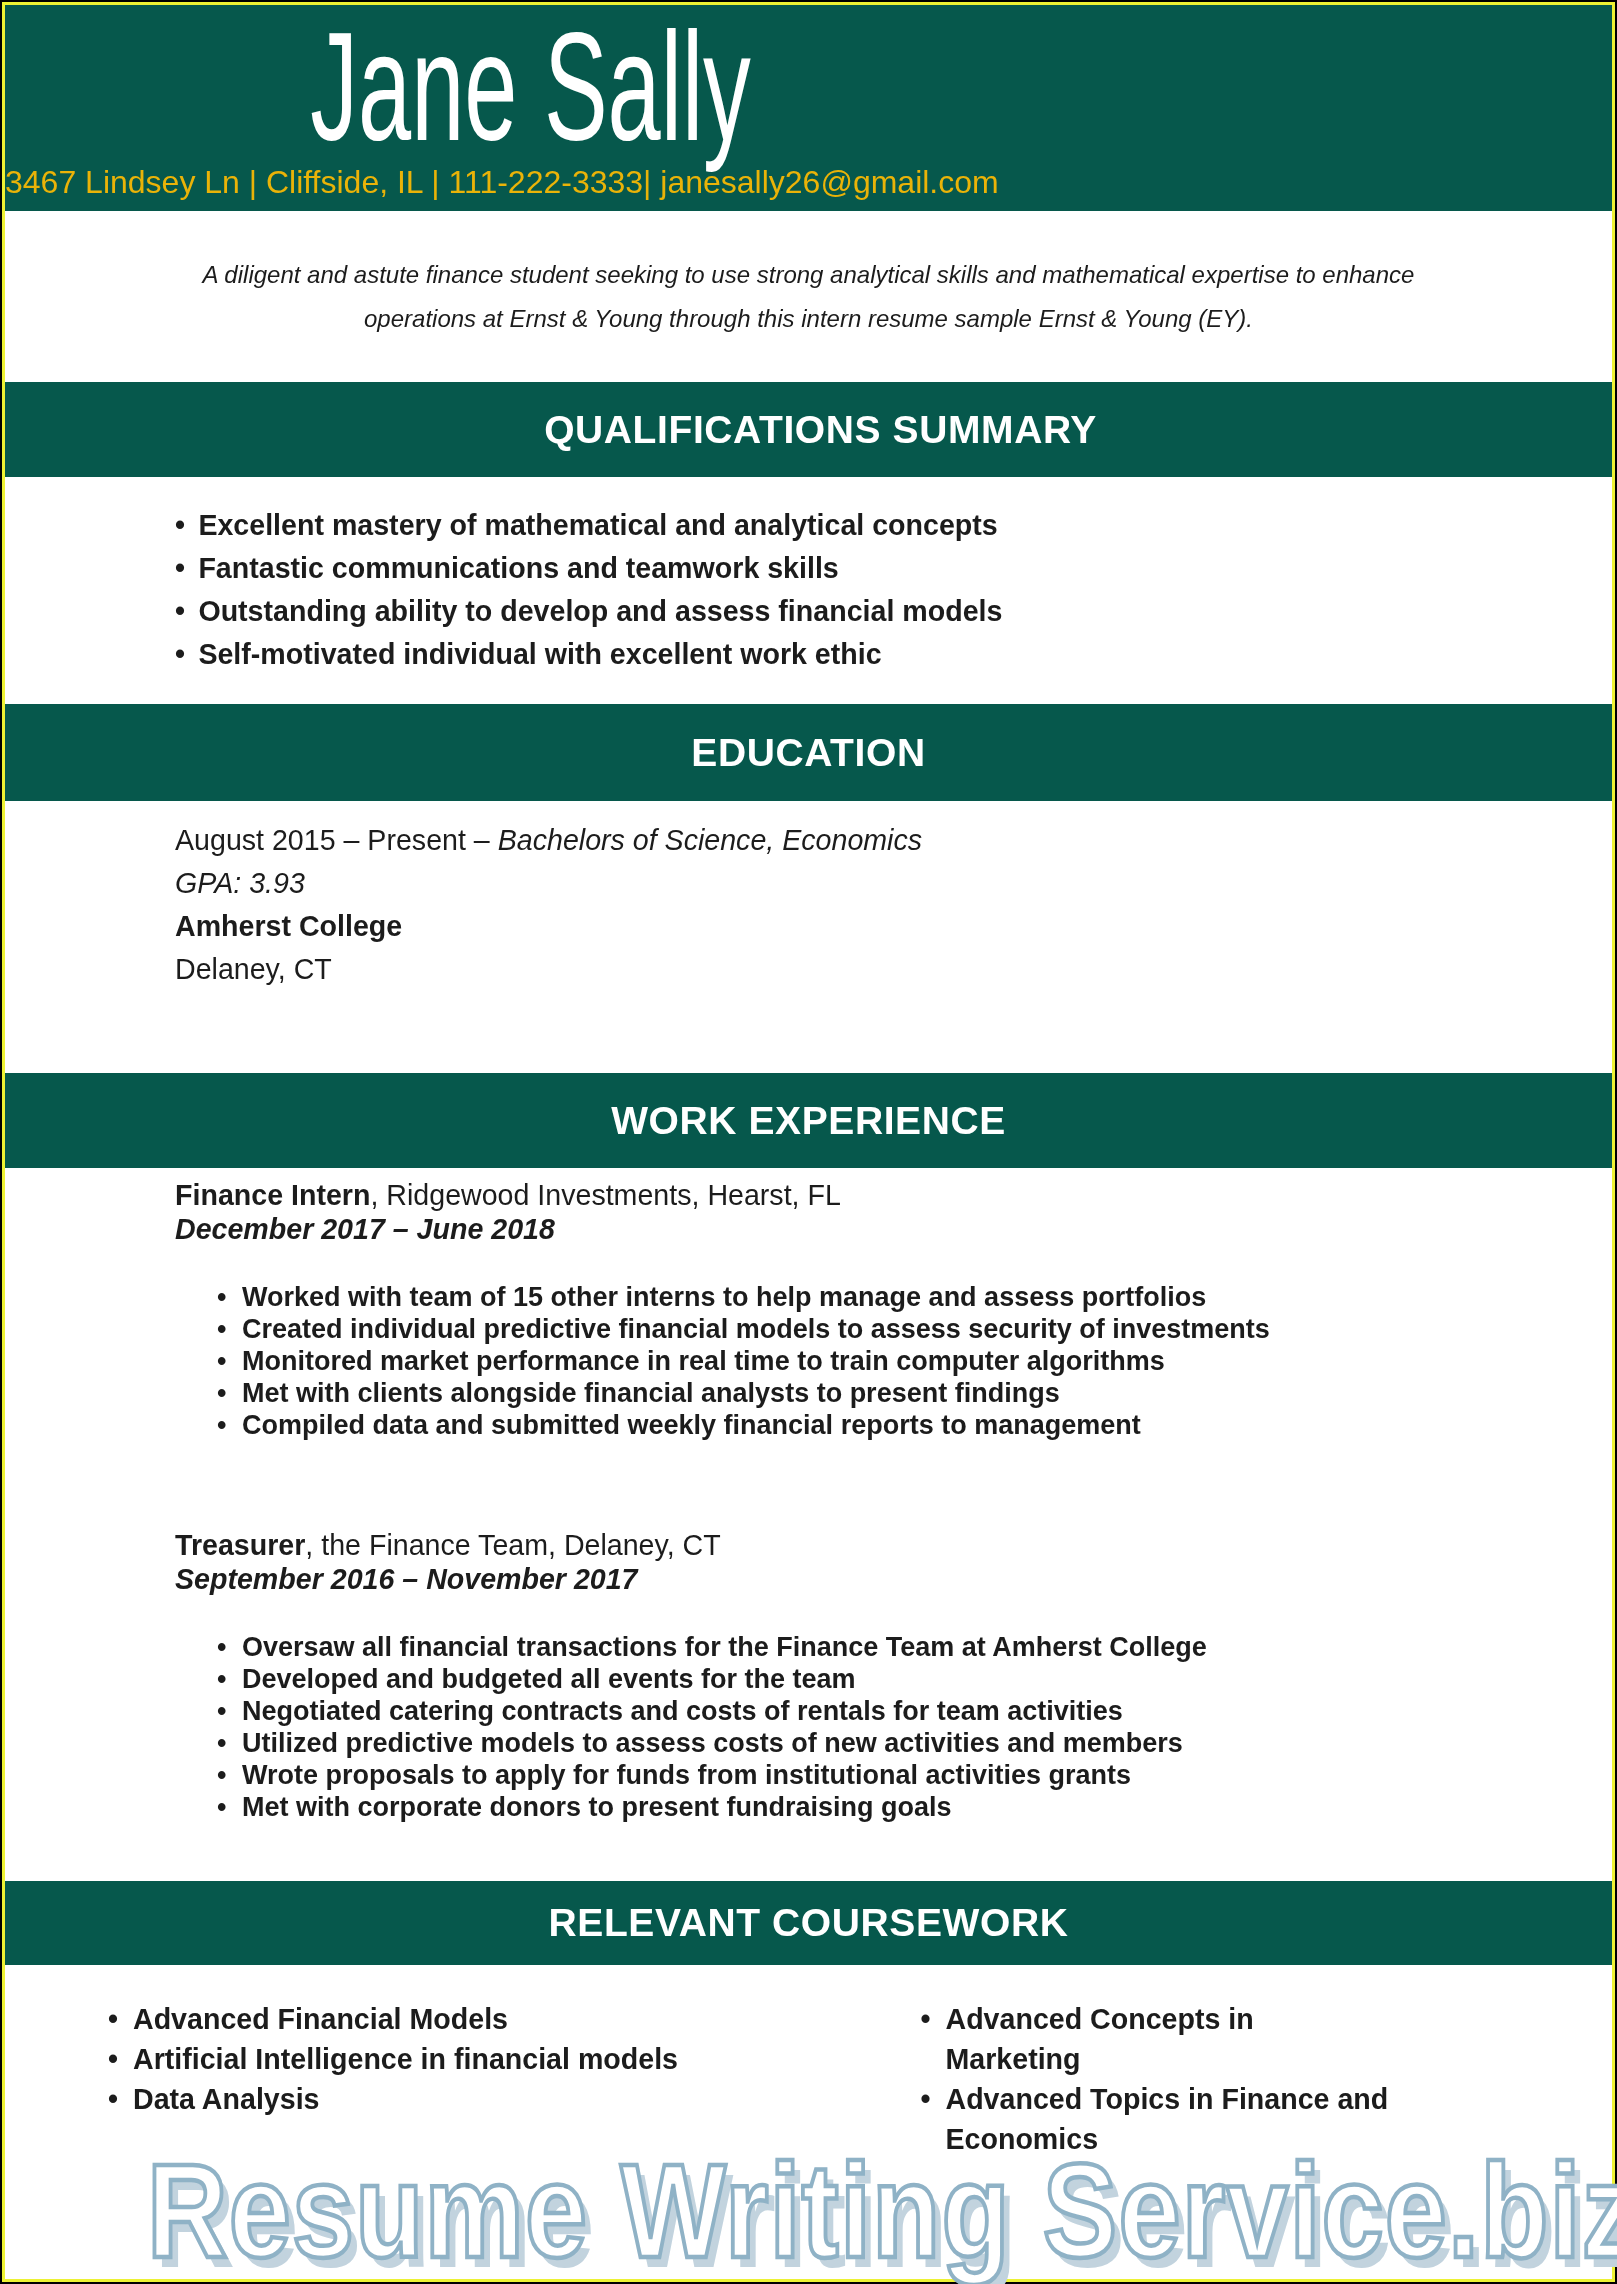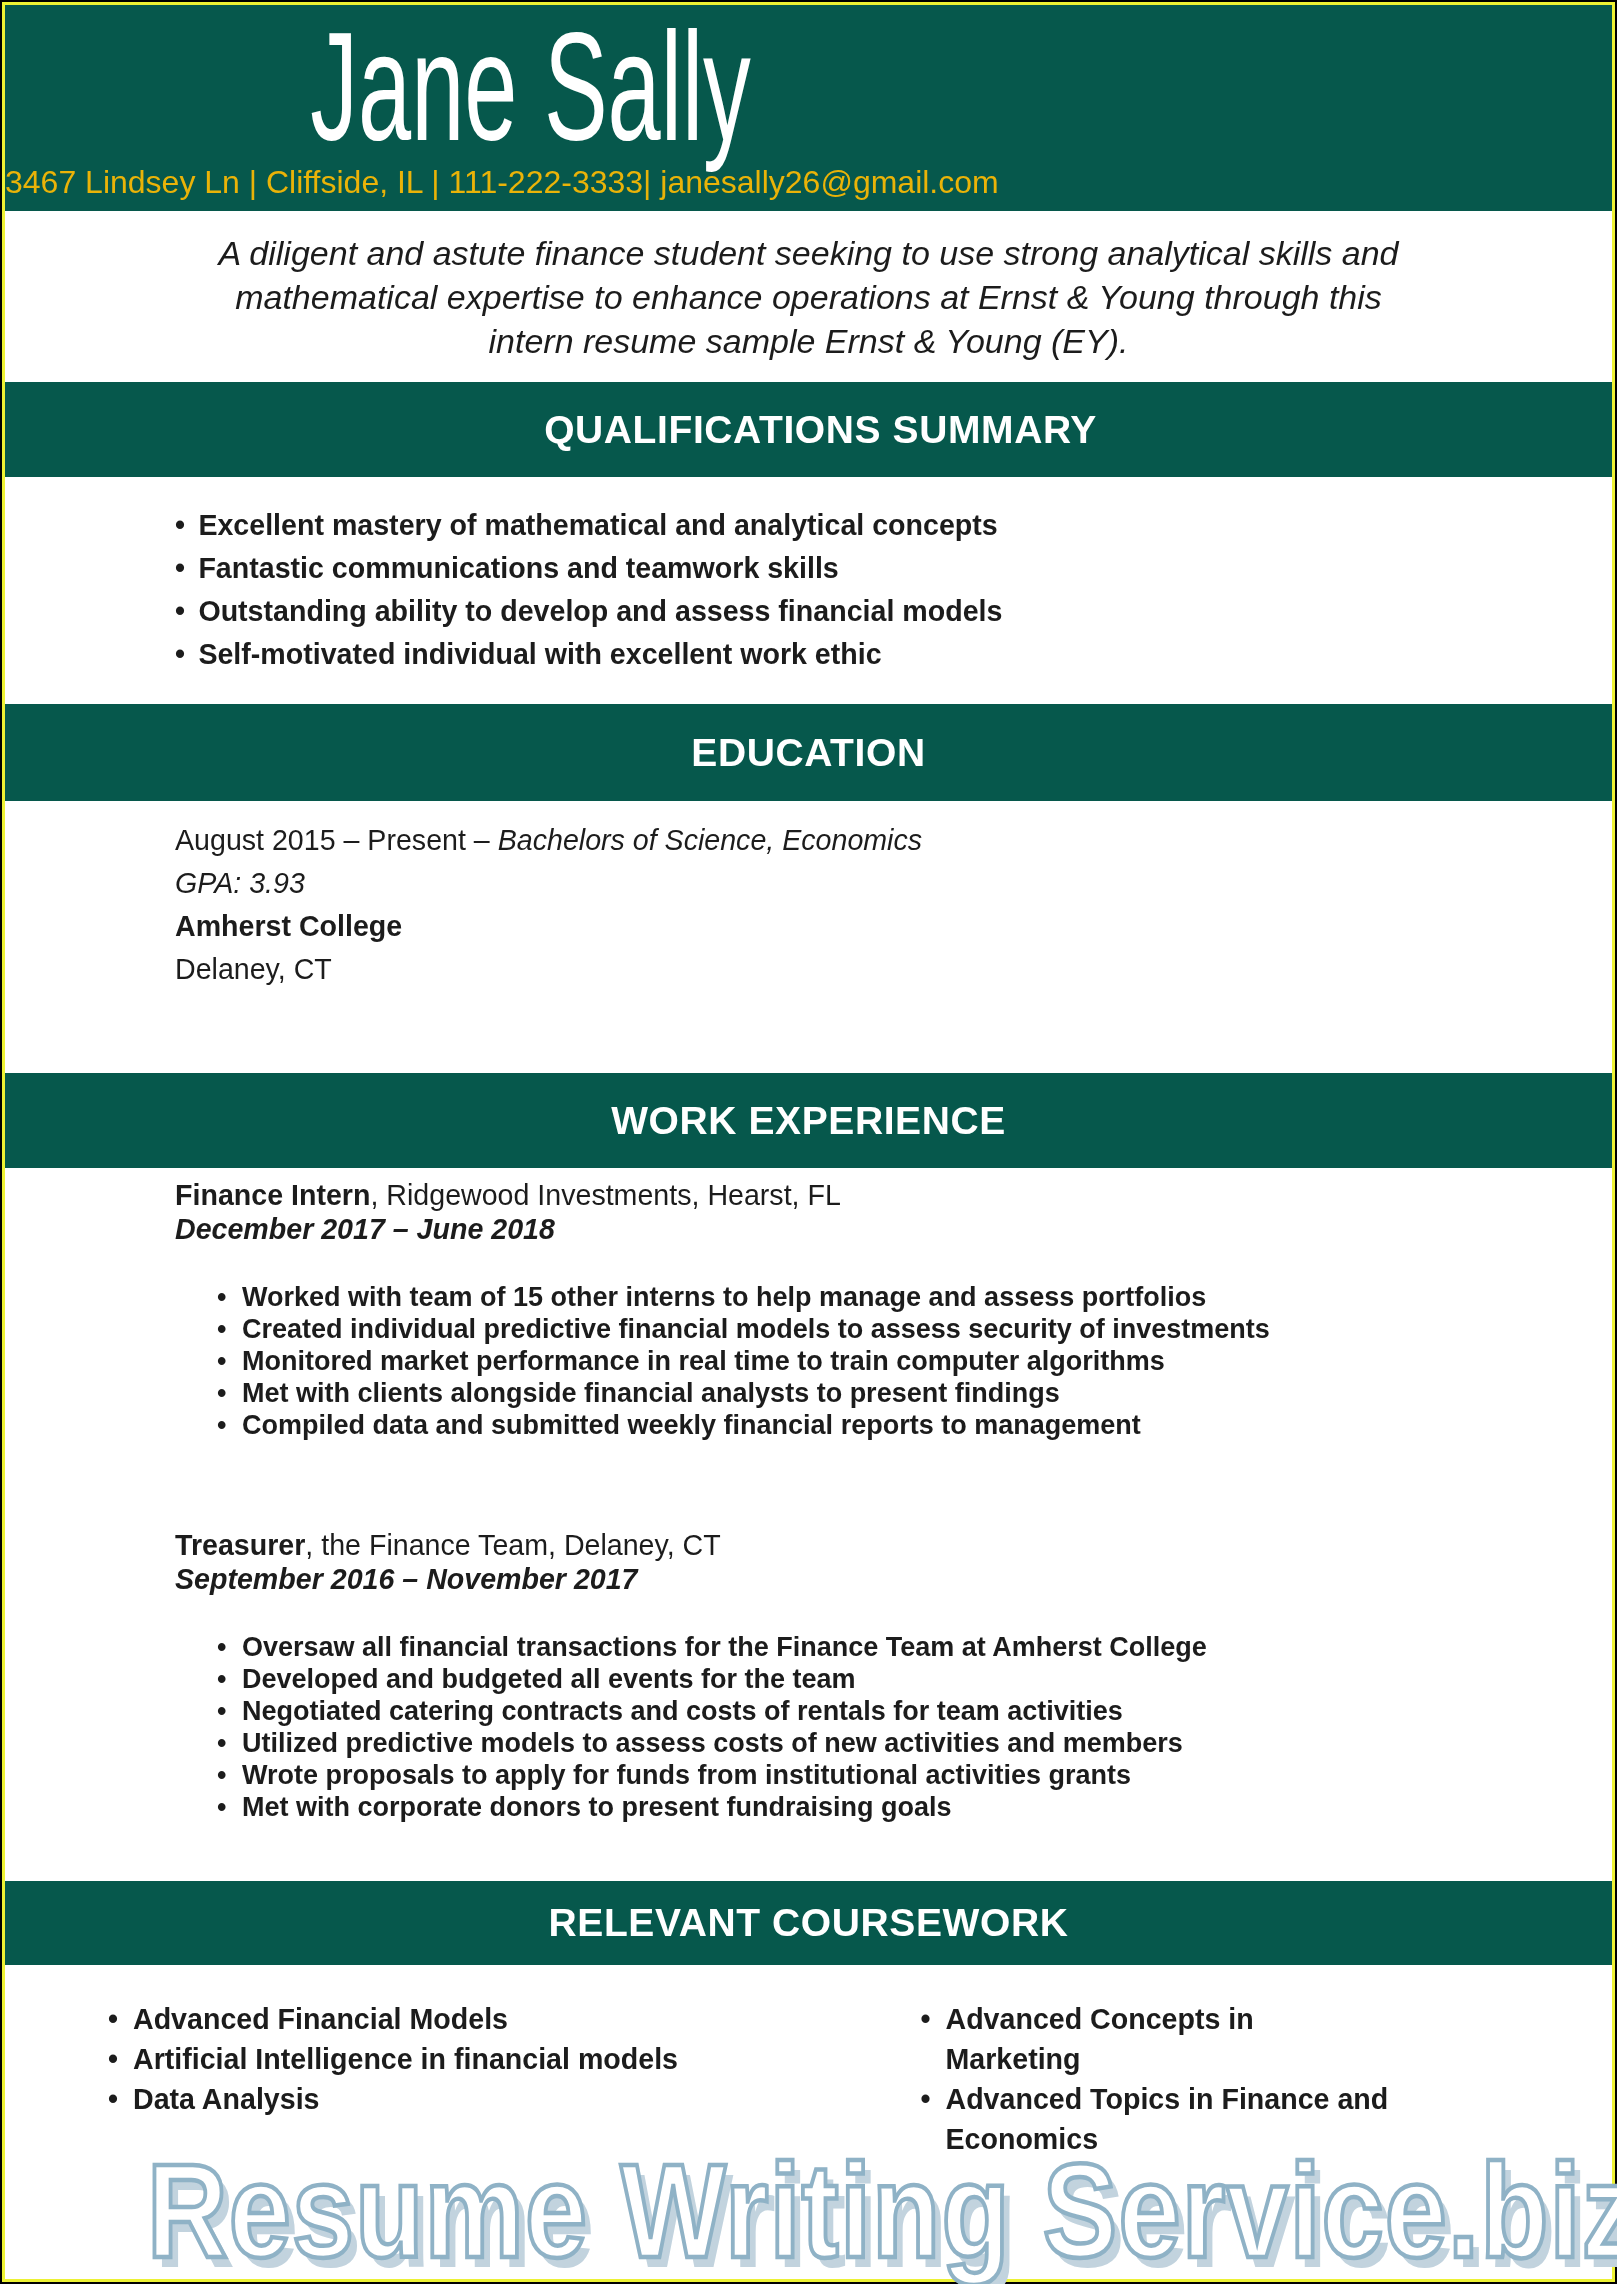--- a/index.html
+++ b/index.html
@@ -21,7 +21,7 @@
   .contact{color:#eab308;font-size:32px;line-height:34px;margin-top:2.6px;white-space:nowrap;}
   
   .objective{height:171px;display:flex;align-items:center;justify-content:center;}
-  .objective p{margin:0;max-width:1233px;text-align:center;font-style:italic;font-size:34px;line-height:44px;}
+  .objective p{margin:0;max-width:1233px;text-align:center;font-style:italic;font-size:24px;line-height:44px;}
   
   .band{display:flex;align-items:center;justify-content:center;}
   .band--quals{height:95px;padding-left:24px;}

